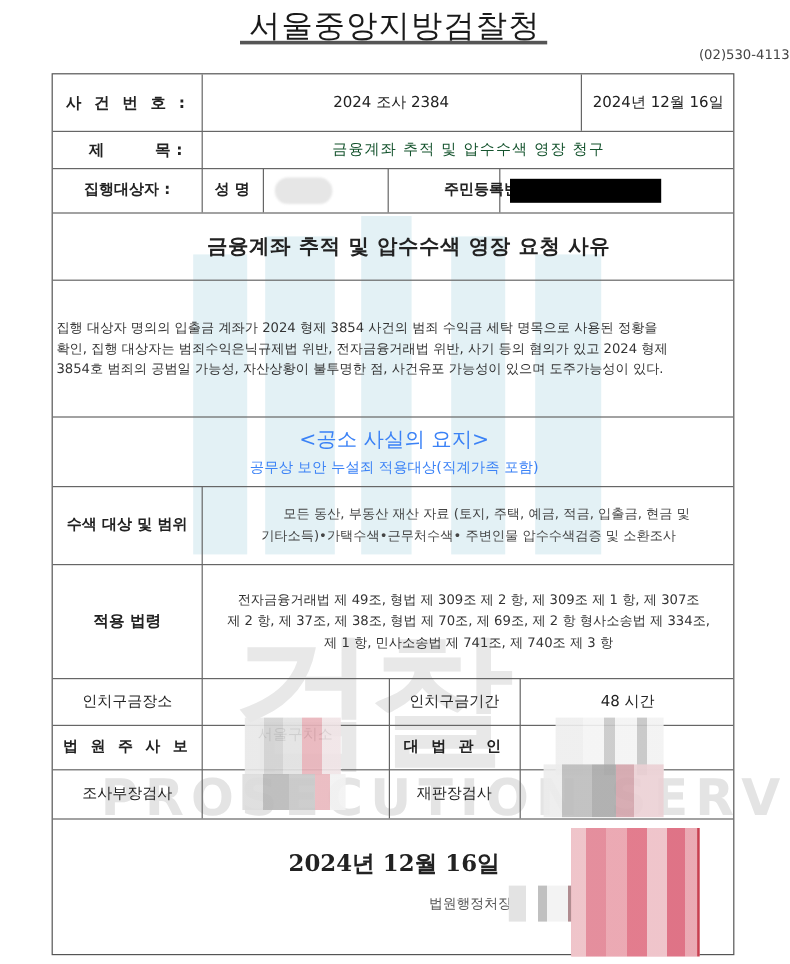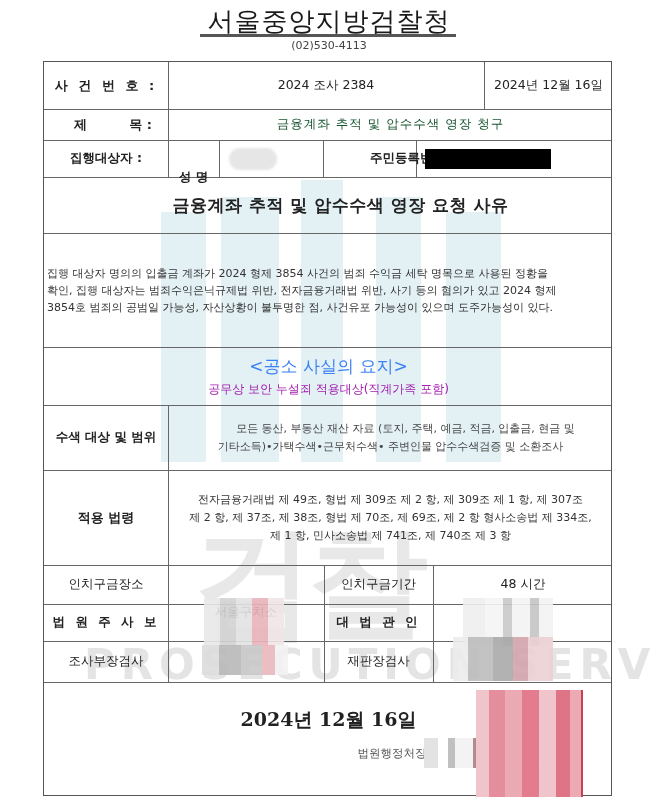--- a/index.html
+++ b/index.html
@@ -8,7 +8,7 @@
   .header { position:absolute; left:0; top:0; width:658px; text-align:center; }
   .office-title { position:absolute; left:0; width:658px; top:4px; font-size:26px; letter-spacing:1px; color:#1a1a1a; }
   .title-rule { position:absolute; left:200px; width:256px; top:34px; height:3px; background:#555; }
-  .phone { position:absolute; left:0; width:658px; top:39px; font-size:11px; color:#444; }
+  .phone { position:absolute; left:0; width:658px; top:39px; font-size:11px; color:#444;text-align:right; }
 
   .sheet { position:absolute; left:43px; top:61px; width:569px; height:735px; border:1.5px solid #555; box-sizing:border-box; }
   .hline { position:absolute; left:0; width:100%; height:0; border-top:1.5px solid #666; }

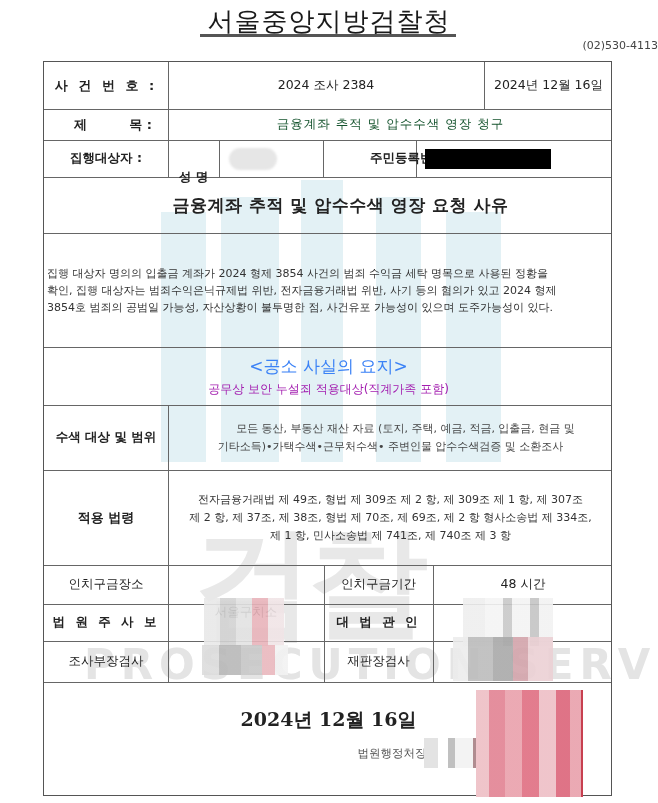--- a/index.html
+++ b/index.html
@@ -74,7 +74,7 @@
   <div class="cell" style="left:124px; top:47px; width:445px; height:31px; color:#14532d; letter-spacing:1px;">금융계좌 추적 및 압수수색 영장 청구</div>
 
   <div class="cell bold" style="left:0; top:78px; width:124px; height:37px;">집행대상자 :</div>
-  <div class="cell bold" style="left:124px; top:78px; width:51px; height:37px;margin-top:19px;">성 명</div>
+  <div class="cell bold" style="left:124px; top:78px; width:51px; height:37px;">성 명</div>
   <div class="cell" style="left:175px; top:78px; width:104px; height:37px; justify-content:flex-start; padding-left:10px;">
     <div class="blur-oval" style="width:48px; height:22px;"></div>
   </div>

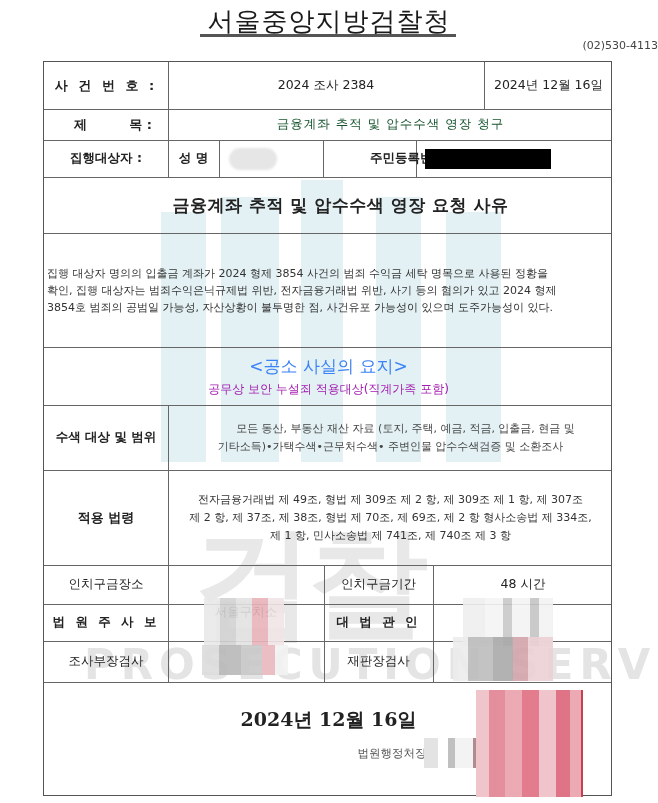--- a/index.html
+++ b/index.html
@@ -93,7 +93,7 @@
 
   <div class="cell" style="left:0; top:285px; width:569px; height:58px; flex-direction:column;">
     <div style="font-size:17px; color:#3b82f6;">&lt;공소 사실의 요지&gt;</div>
-    <div style="font-size:12px; color:#a21caf; margin-top:3px;">공무상 보안 누설죄 적용대상(직계가족 포함)</div>
+    <div style="font-size:12px; color:#3b82f6; margin-top:3px;">공무상 보안 누설죄 적용대상(직계가족 포함)</div>
   </div>
 
   <div class="cell bold" style="left:0; top:343px; width:124px; height:65px; font-size:12.5px;">수색 대상 및 범위</div>

